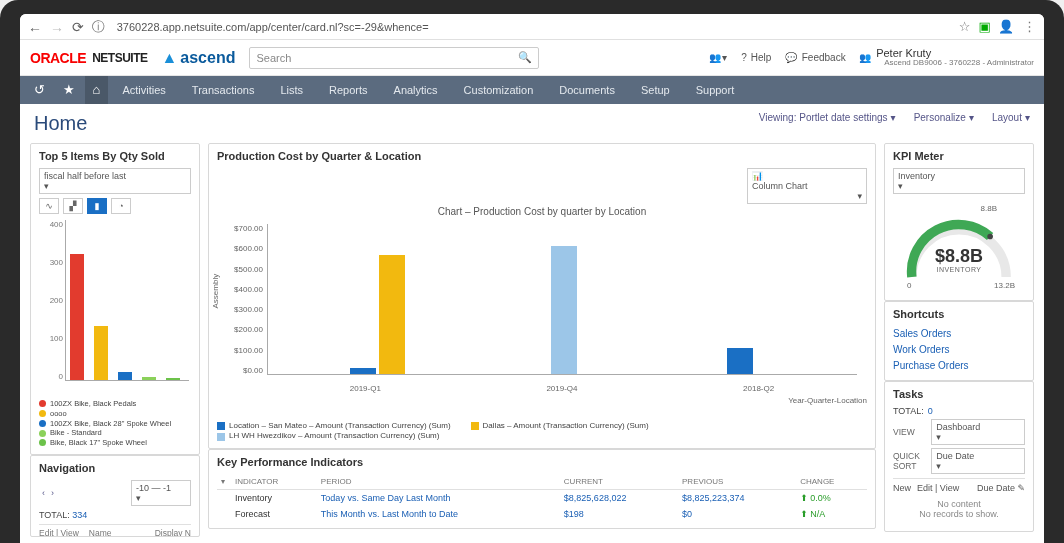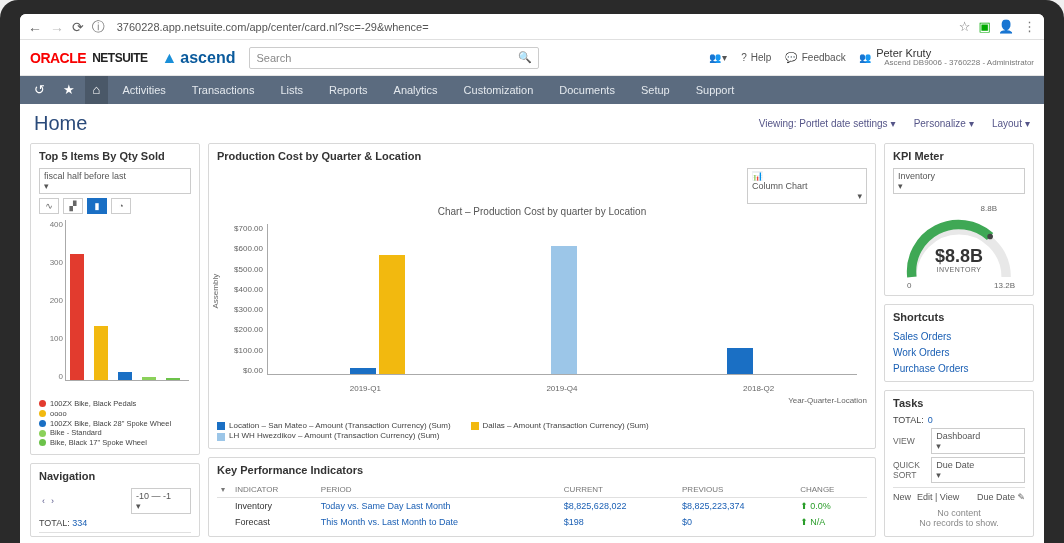--- a/index.html
+++ b/index.html
@@ -34,7 +34,7 @@
 .navbar .tab:hover, .navbar .icn.active { background:#4a5868; }
 
 
-.subhdr { display:flex; align-items:center; padding:8px 14px; }
+.subhdr { display:flex; align-items:flex-start; padding:8px 14px; }
 .subhdr h1 { font-size:20px; color:#2a4a7a; font-weight:normal; }
 .subhdr .rlinks { margin-left:auto; display:flex; gap:18px; font-size:10px; color:#558; }
 .subhdr .rlinks span { cursor:pointer; display:flex; align-items:center; gap:3px;}

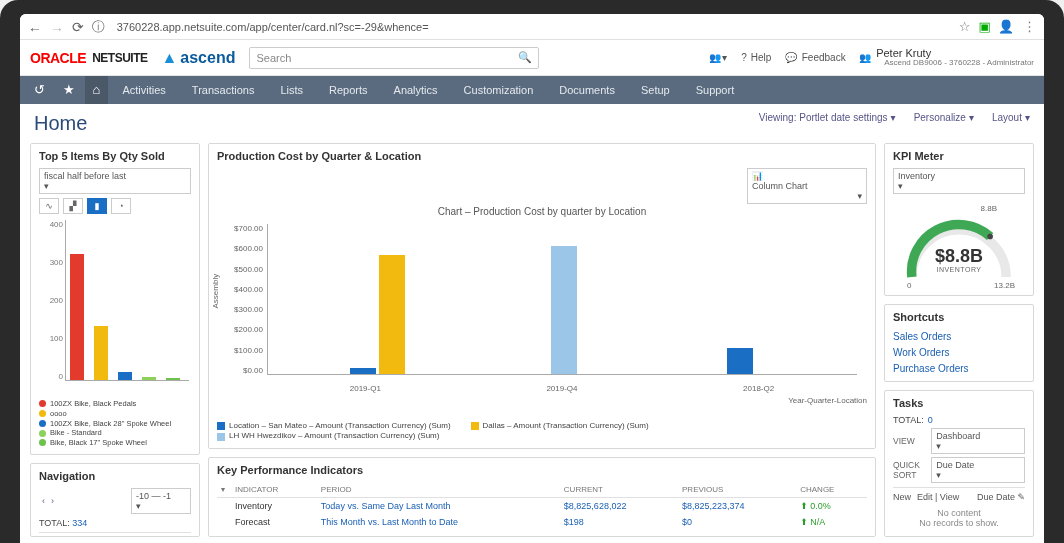--- a/index.html
+++ b/index.html
@@ -41,7 +41,7 @@
 
 
 .dash { flex:1; display:grid; grid-template-columns: 170px 1fr 150px; gap:8px; padding:0 10px 6px 10px; overflow:hidden; }
-.col { display:flex; flex-direction:column; gap:8px; min-height:0; }
+.col { display:flex; flex-direction:column; gap:0; min-height:0; }
 .portlet { border:1px solid #d8d8d8; background:#fff; border-radius:2px; padding:6px 8px; overflow:hidden; }
 .portlet h3 { font-size:11px; color:#333; font-weight:bold; margin-bottom:6px; }
 .selbox { border:1px solid #ccc; font-size:9px; padding:2px 4px; width:100%; display:flex; justify-content:space-between; color:#555; cursor:pointer; background:#fff;flex-direction:column;}

